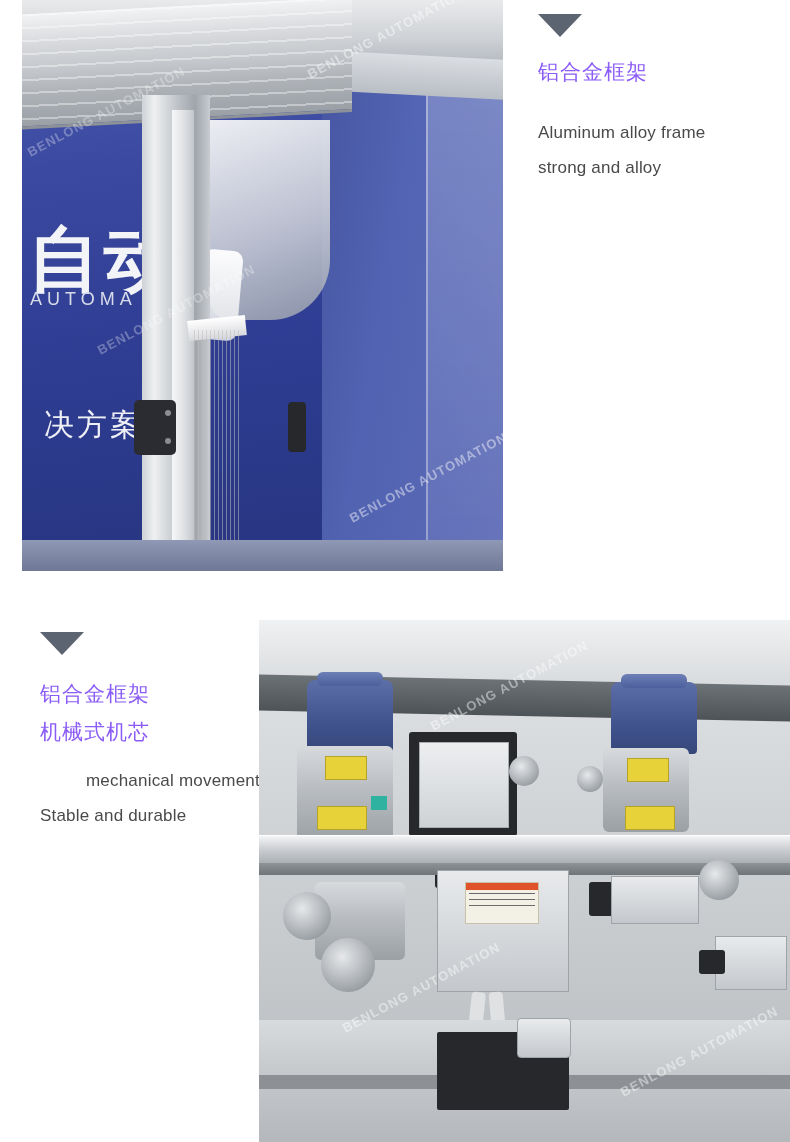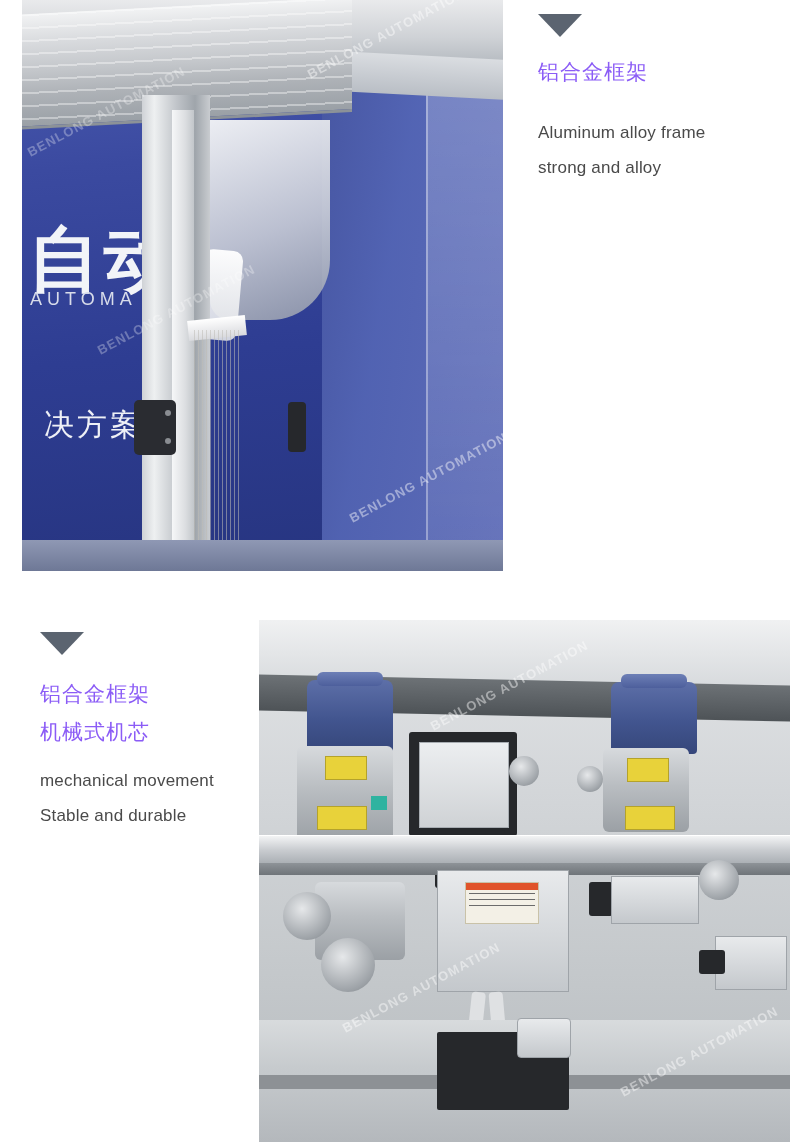--- a/index.html
+++ b/index.html
@@ -373,7 +373,7 @@
   <div class="tri"></div>
   <div class="caption-cn">铝合金框架</div>
   <div class="caption-cn">机械式机芯</div>
-  <div class="caption-en" style="margin-top:12px;">mechanical movement</div>
+  <div class="caption-en" style="margin-top:12px;margin-left:46px;">mechanical movement</div>
   <div class="caption-en">Stable and durable</div>
 </div>
 

